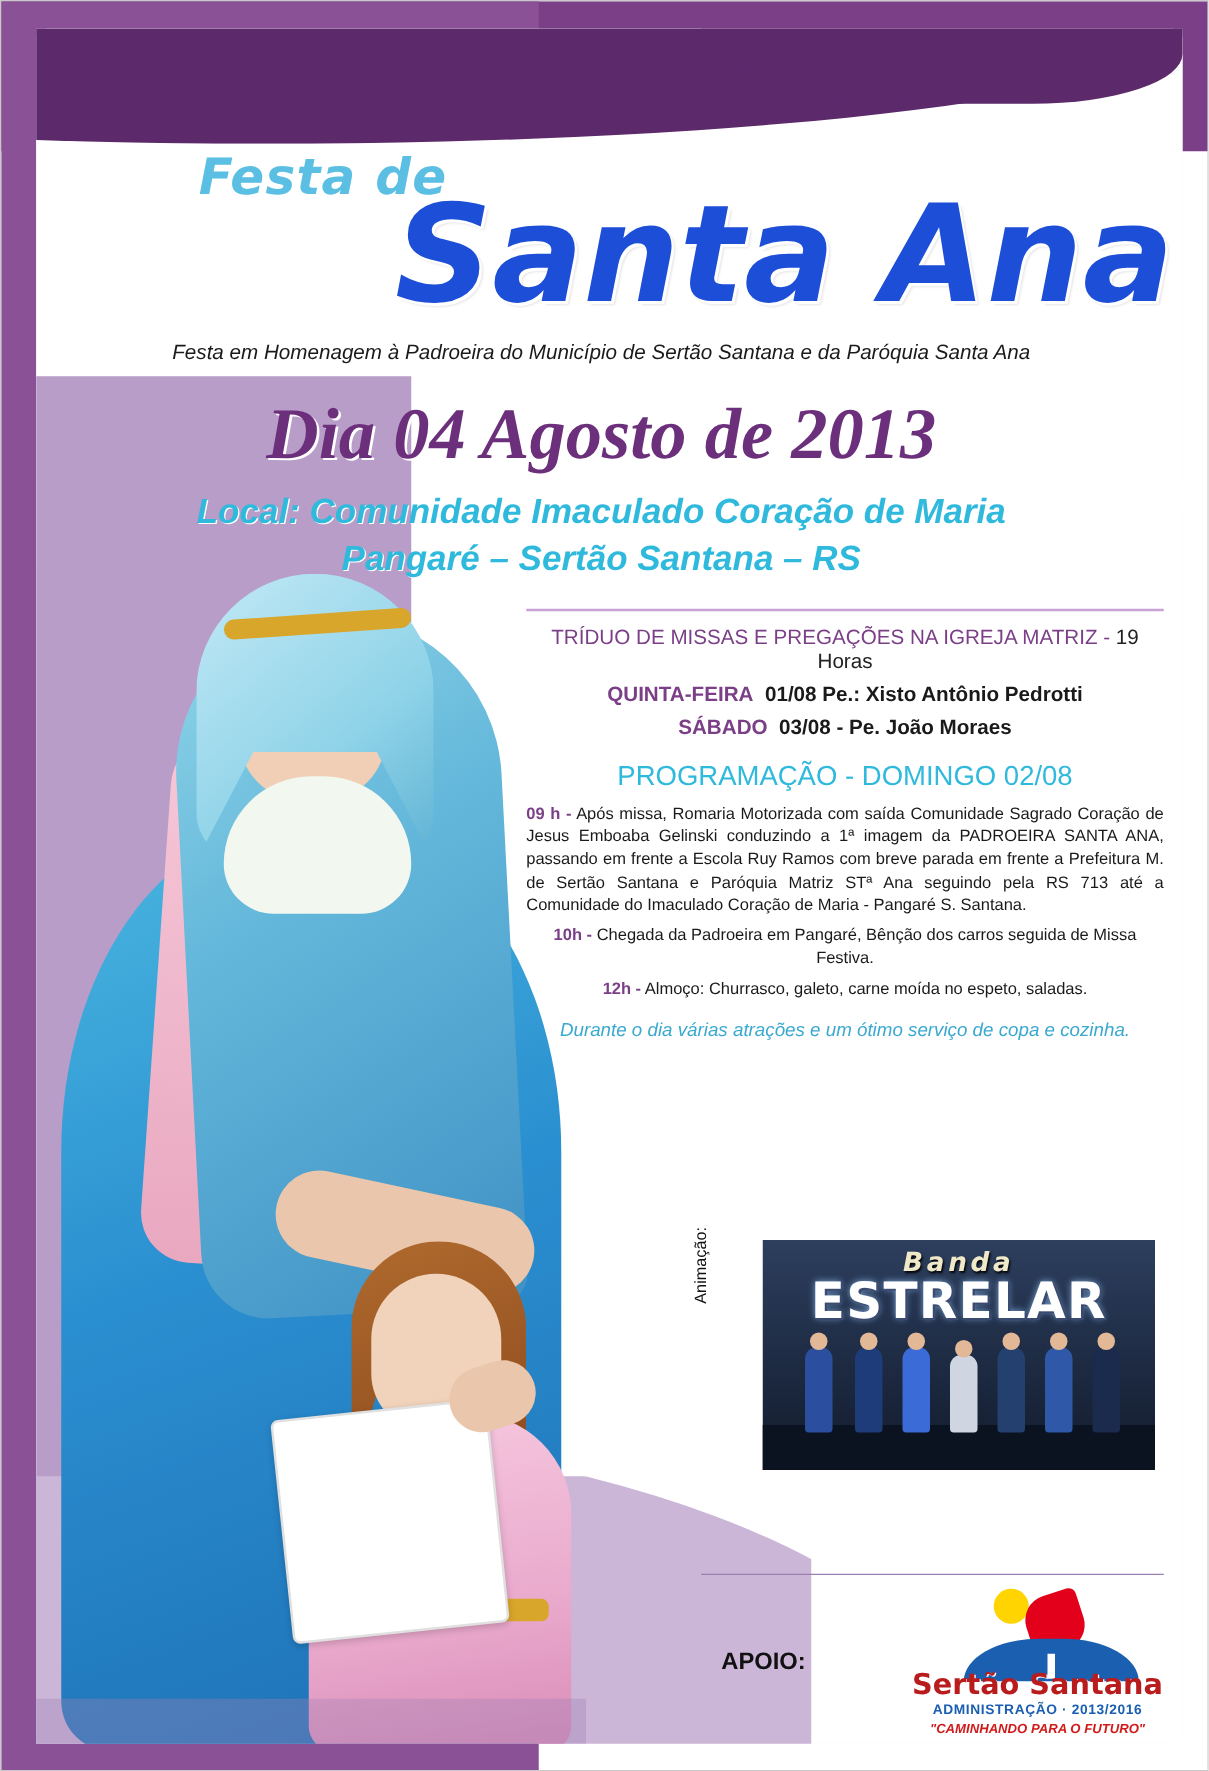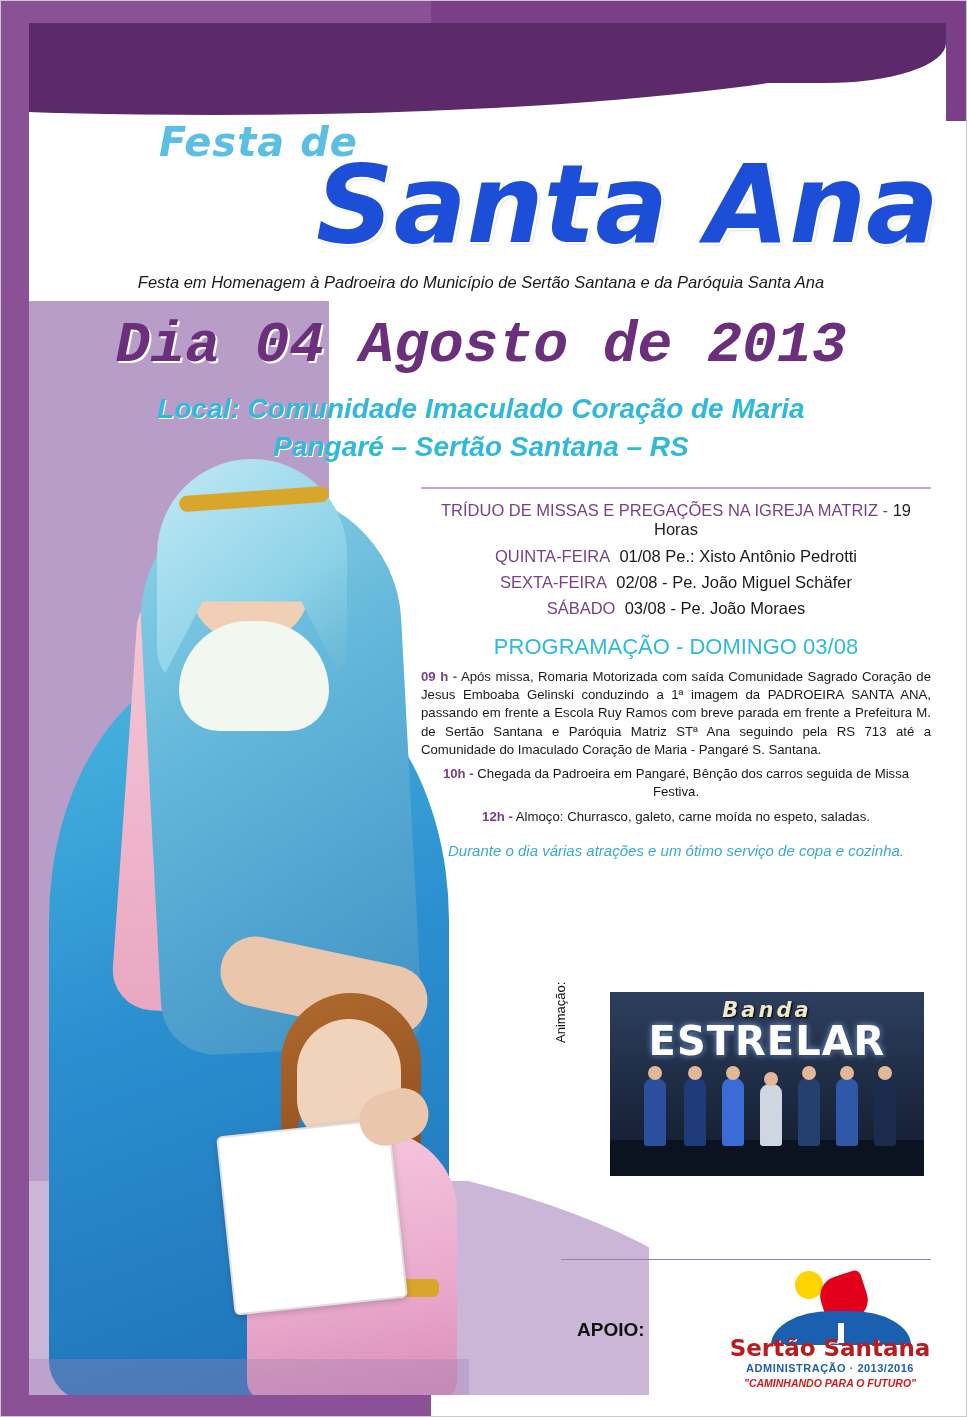--- a/index.html
+++ b/index.html
@@ -261,7 +261,7 @@
     left: 30px; top: 312px;
     width: 900px;
     text-align: center;
-    font-family: Liberation Mono, monospace;
+    font-family: Liberation Serif, serif;
     font-style: italic;
     font-weight: bold;
     font-size: 58px;

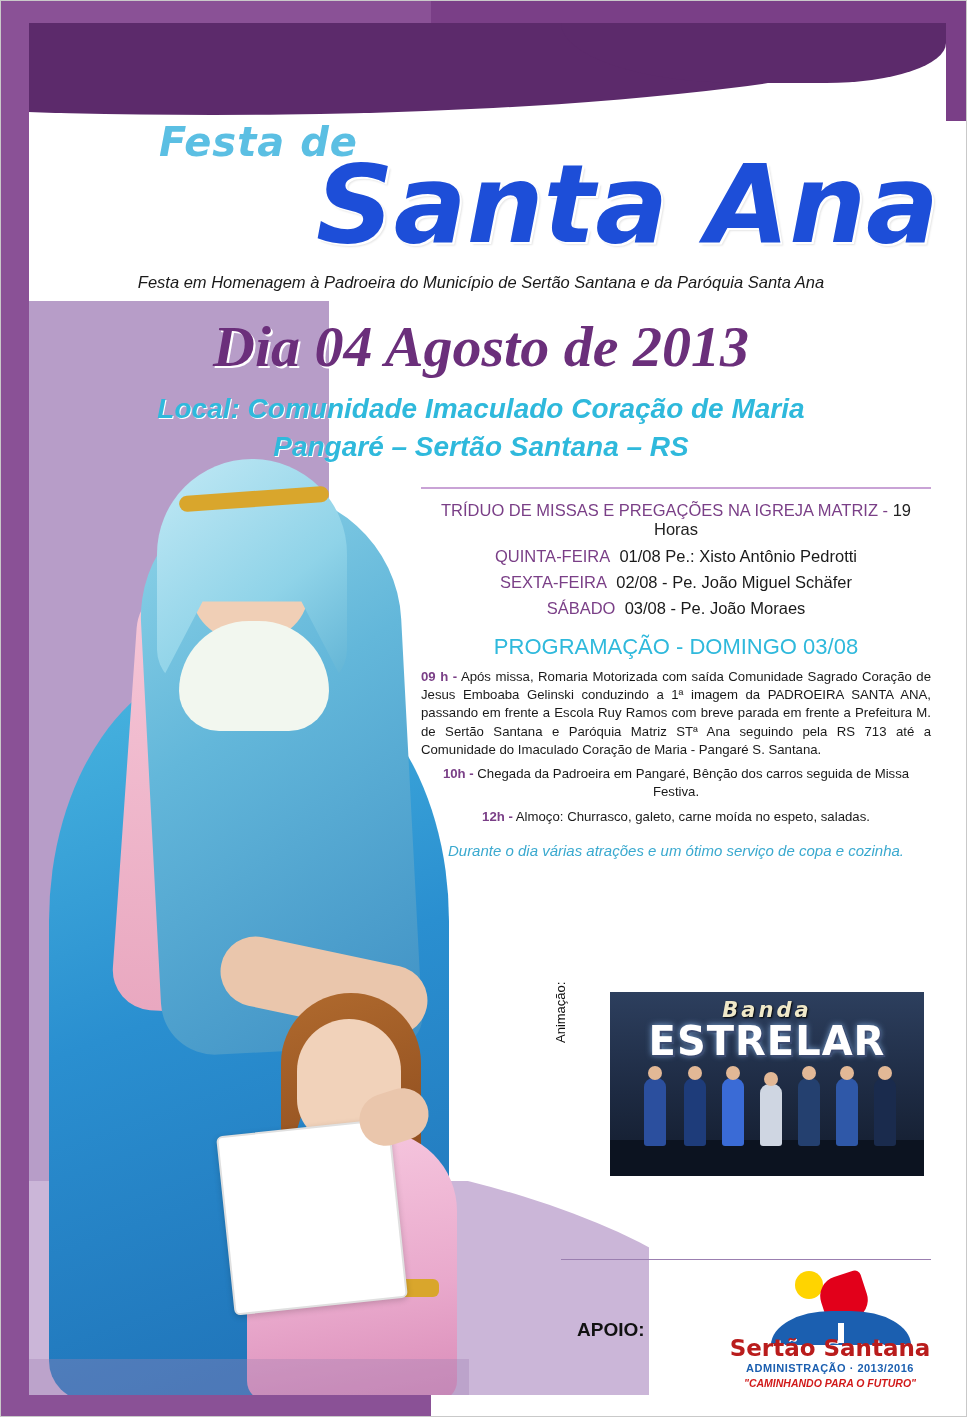--- a/index.html
+++ b/index.html
@@ -318,6 +318,7 @@
     font-size: 16.5px;
     color: #7a3f87;
     margin-bottom: 7px;
+    font-weight: bold;
   }
   .tr-line .dark { color: #1a1a1a; }
   .prog-title {

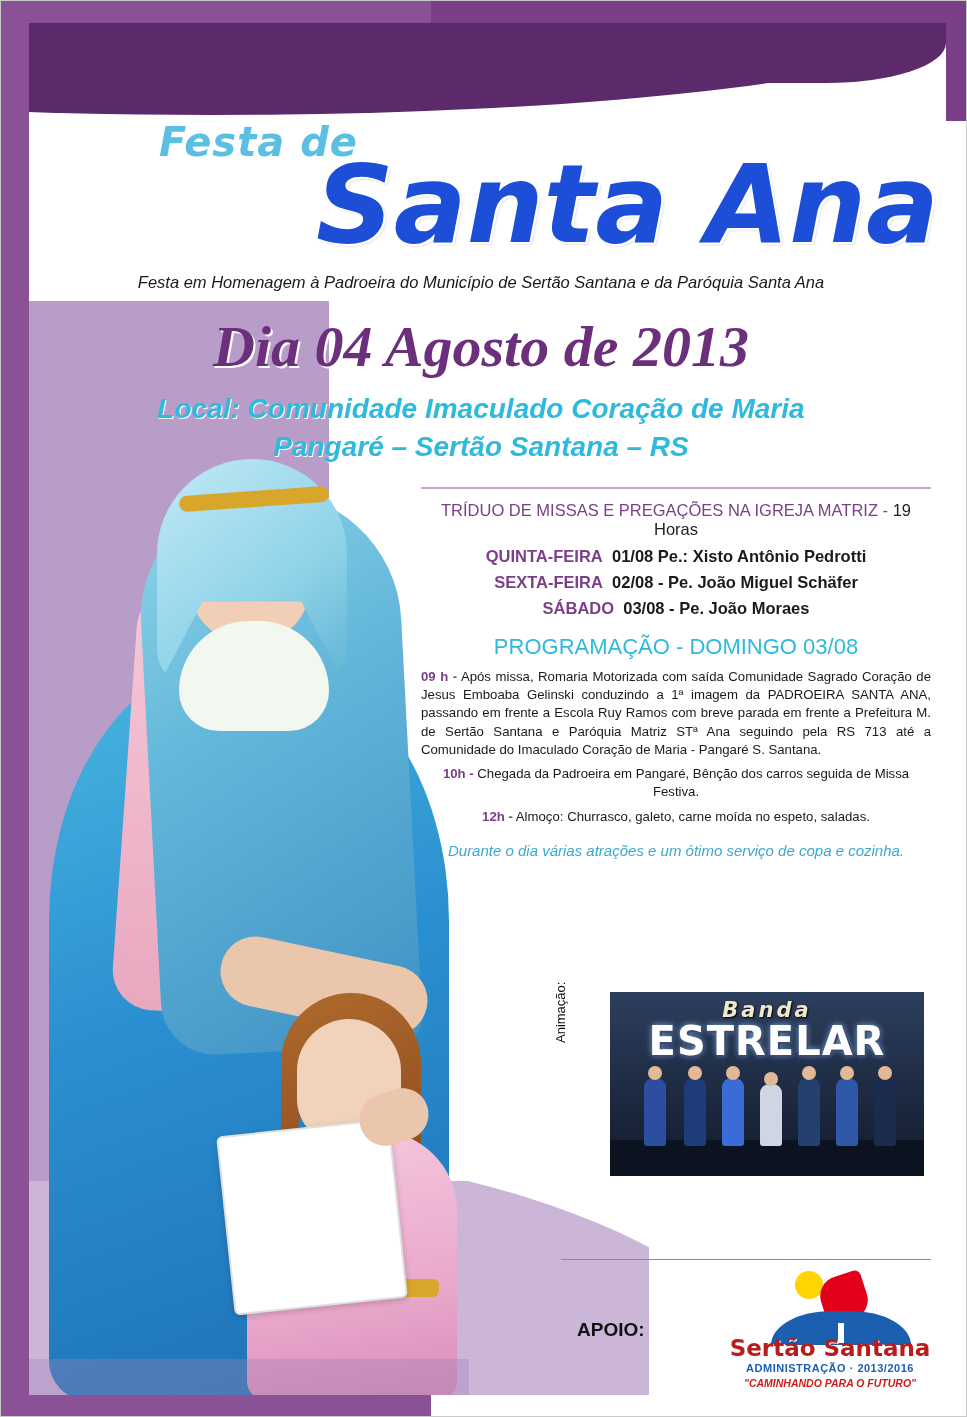--- a/index.html
+++ b/index.html
@@ -574,9 +574,6 @@
       <span>QUINTA-FEIRA</span>&nbsp;&nbsp;<span class="dark">01/08 Pe.: Xisto Antônio Pedrotti</span>
     </div>
     <div class="tr-line">
-      <span>SEXTA-FEIRA</span>&nbsp;&nbsp;<span class="dark">02/08 - Pe. João Miguel Schäfer</span>
-    </div>
-    <div class="tr-line">
       <span>SÁBADO</span>&nbsp;&nbsp;<span class="dark">03/08 - Pe. João Moraes</span>
     </div>
 

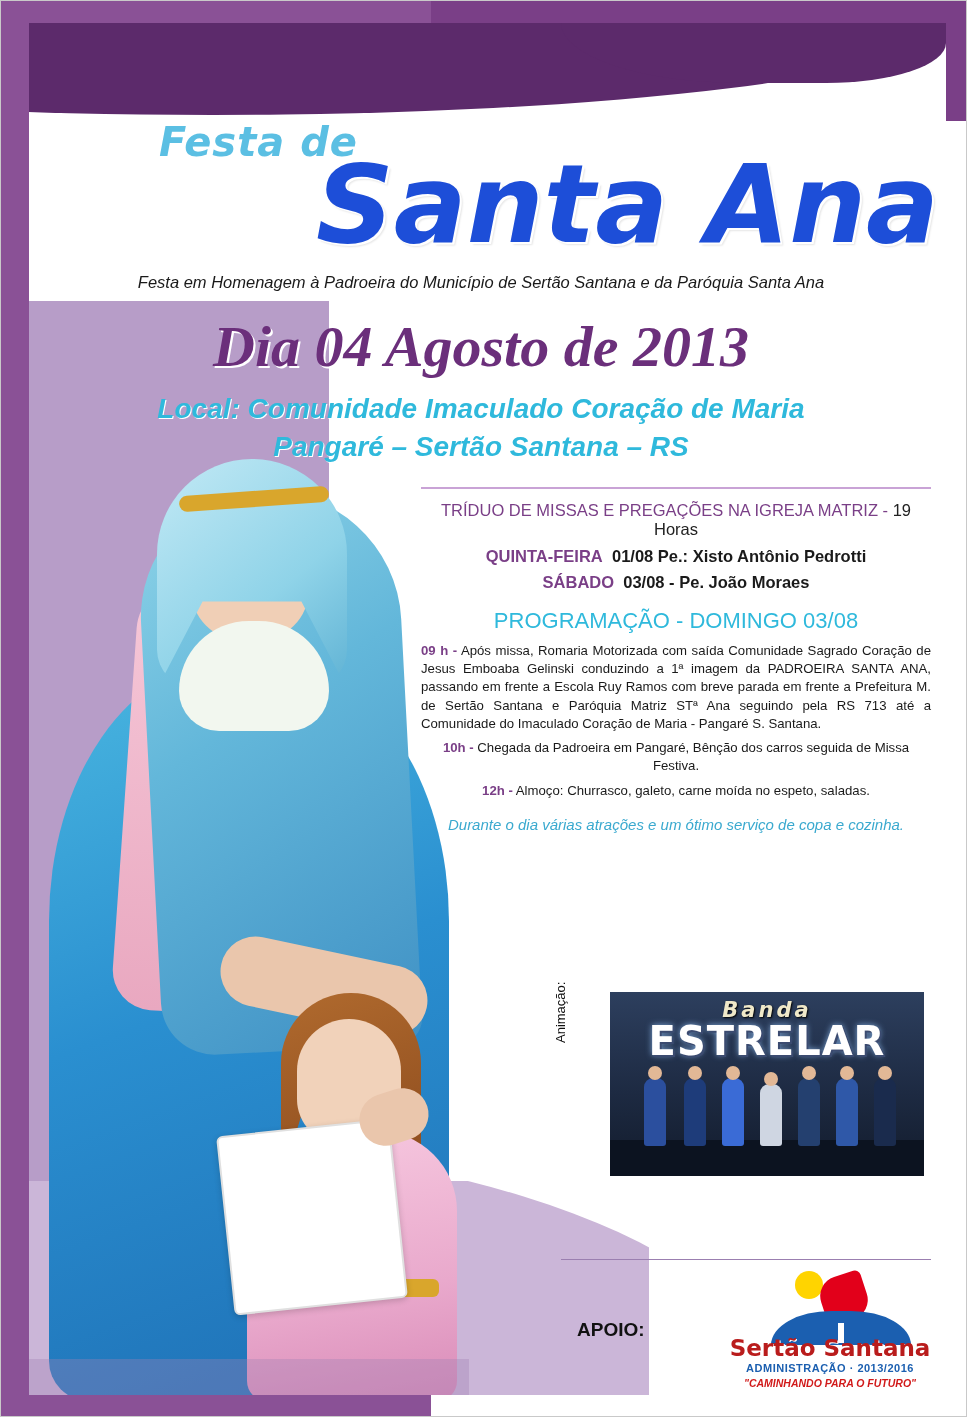--- a/index.html
+++ b/index.html
@@ -577,7 +577,7 @@
       <span>SÁBADO</span>&nbsp;&nbsp;<span class="dark">03/08 - Pe. João Moraes</span>
     </div>
 
-    <div class="prog-title">PROGRAMAÇÃO - DOMINGO  03/08</div>
+    <div class="prog-title">PROGRAMAÇÃO - DOMINGO  02/08</div>
 
     <p class="prog-item">
       <span class="h">09 h -</span><span> Após missa, Romaria Motorizada com saída Comunidade Sagrado Coração de Jesus Emboaba Gelinski conduzindo a 1ª imagem da PADROEIRA SANTA ANA, passando em frente a Escola Ruy Ramos  com breve parada em frente  a  Prefeitura M. de Sertão Santana e Paróquia Matriz STª Ana  seguindo  pela RS 713 até a Comunidade do Imaculado  Coração  de  Maria - Pangaré S. Santana.</span>

